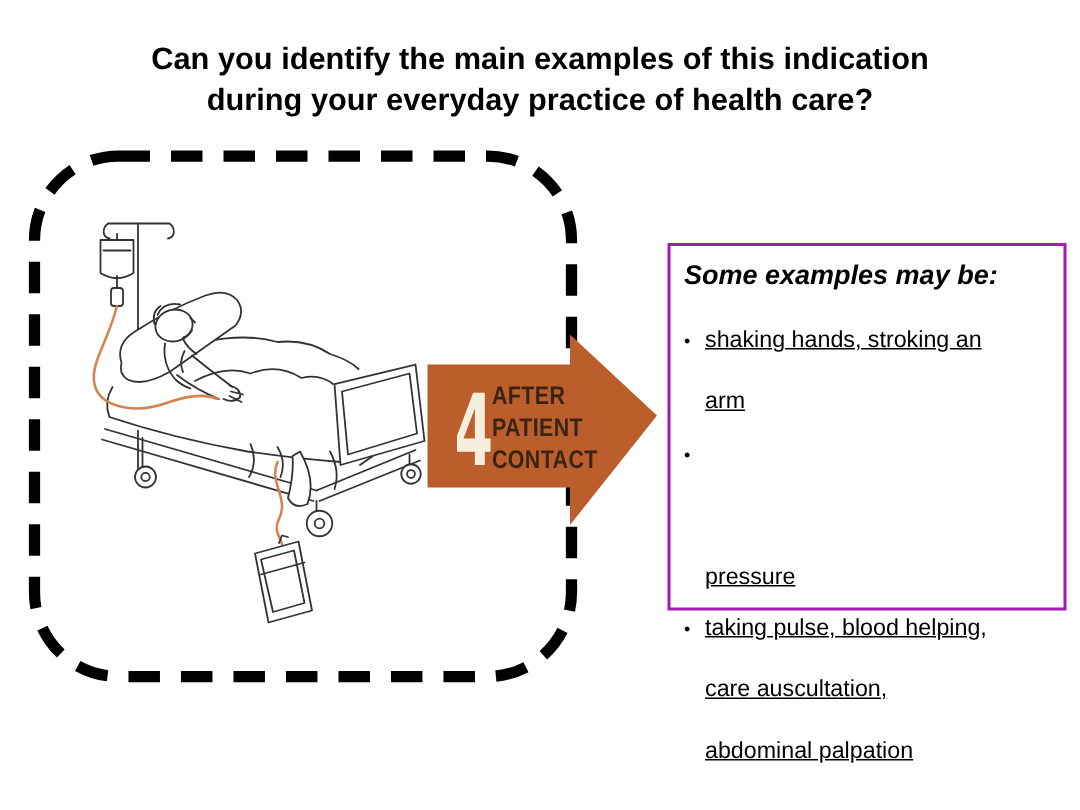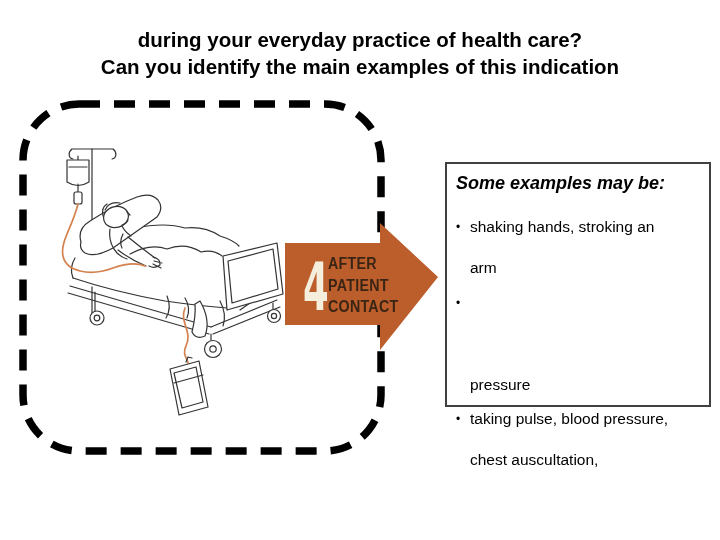--- a/index.html
+++ b/index.html
@@ -40,8 +40,8 @@
 <body>
 
 <div class="title">
+  <div>Can you identify the main examples of this indication</div>
   <div>during your everyday practice of health care?</div>
-  <div>Can you identify the main examples of this indication</div>
 </div>
 
 <svg class="illustration-svg" width="440" height="370" viewBox="0 0 440 370">

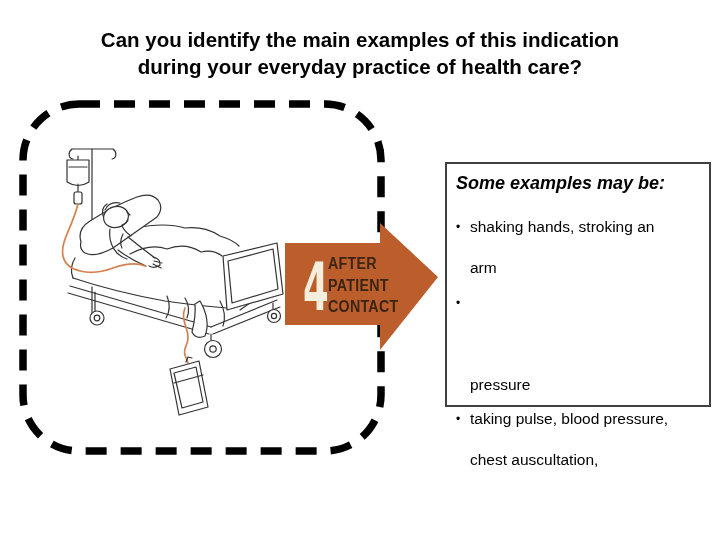--- a/index.html
+++ b/index.html
@@ -20,7 +20,7 @@
   .arrow-num{font-family:"DejaVu Sans","Liberation Sans",sans-serif;font-weight:700;font-size:66px;}
   .examples-box{
     position:absolute;left:445px;top:162px;width:266px;height:245px;
-    box-sizing:border-box;border:2px solid #404040;background:#fff;
+    box-sizing:border-box;border:2px solid #a21caf;background:#fff;
     padding:9px 6px 0 9px;
   }
   .examples-heading{

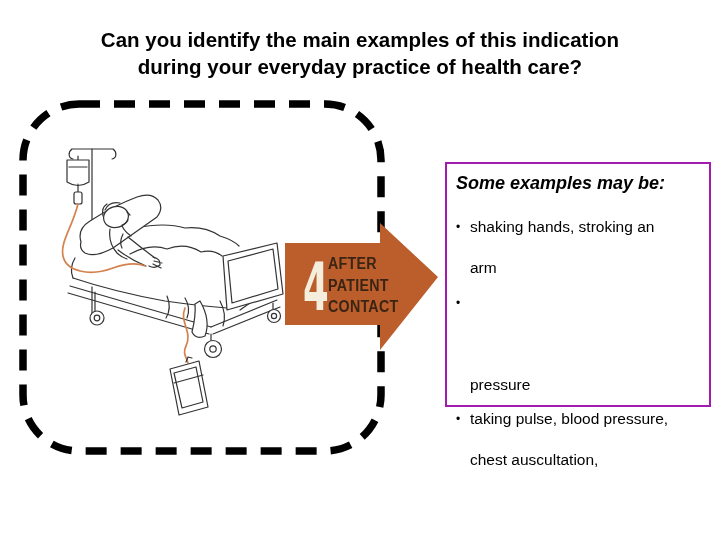--- a/index.html
+++ b/index.html
@@ -33,7 +33,7 @@
     width:14px;flex:0 0 14px;font-size:12px;line-height:20.5px;color:#000;
   }
   .bullet-text{
-    flex:1;font-size:15.5px;line-height:20.5px;color:#000;white-space:pre-line;
+    flex:1;font-size:15.5px;line-height:20.5px;color:#000;white-space:pre-line;text-decoration:underline;
   }
 </style>
 </head>

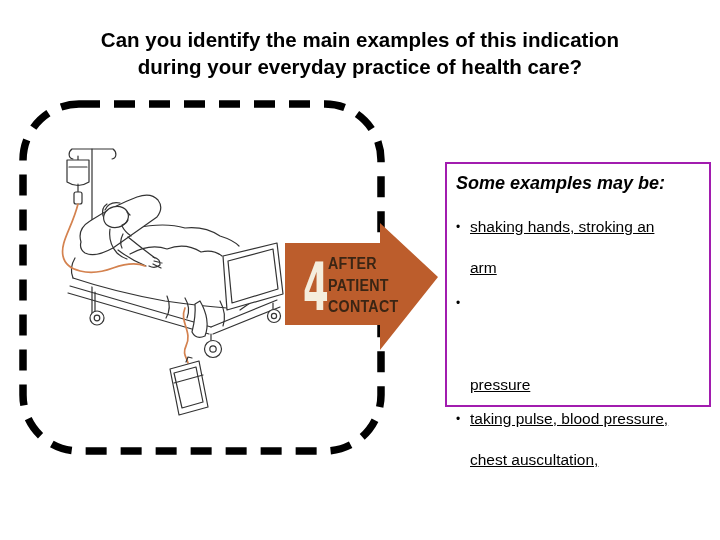--- a/index.html
+++ b/index.html
@@ -136,7 +136,7 @@
 
     <div class="bullet-row">
       <span class="bullet-glyph">•</span>
-      <span class="bullet-text"><span>taking pulse, blood pressure,</span><br>
+      <span class="bullet-text"><span>taking pulse, blood helping,</span><br>
       <span>chest auscultation,</span><br>
       </span>
     </div>

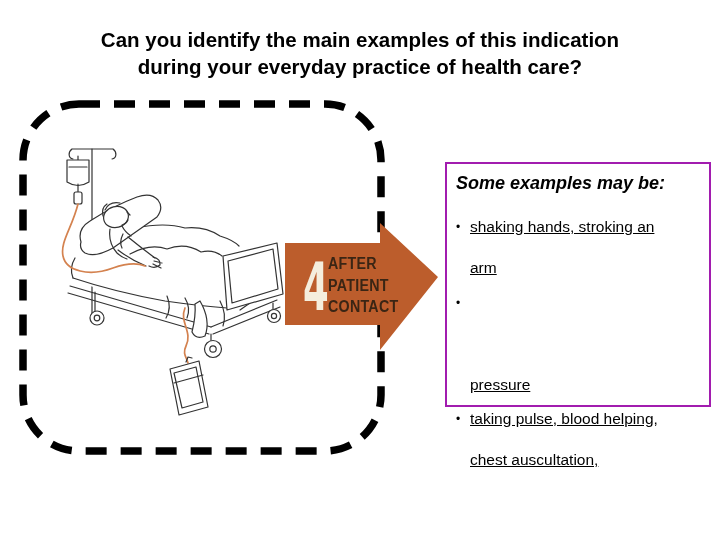--- a/index.html
+++ b/index.html
@@ -137,7 +137,7 @@
     <div class="bullet-row">
       <span class="bullet-glyph">•</span>
       <span class="bullet-text"><span>taking pulse, blood helping,</span><br>
-      <span>chest auscultation,</span><br>
+      <span>care auscultation,</span><br>
       </span>
     </div>
 

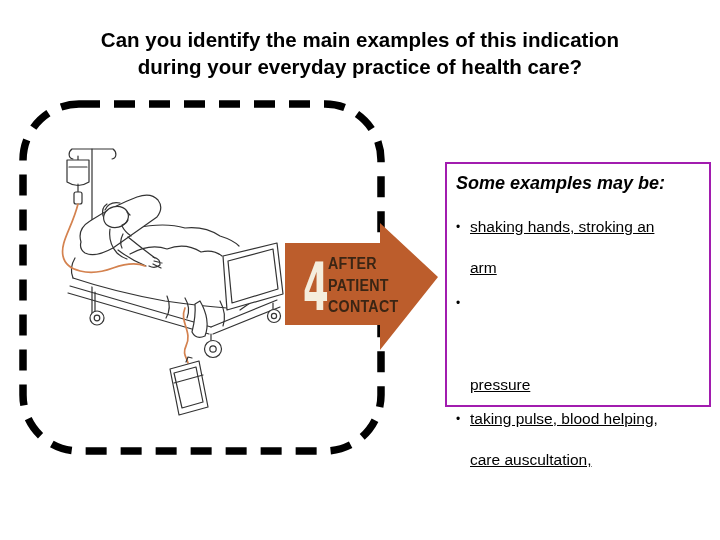--- a/index.html
+++ b/index.html
@@ -138,7 +138,7 @@
       <span class="bullet-glyph">•</span>
       <span class="bullet-text"><span>taking pulse, blood helping,</span><br>
       <span>care auscultation,</span><br>
-      </span>
+      <span>abdominal palpation</span></span>
     </div>
 
   </div>

